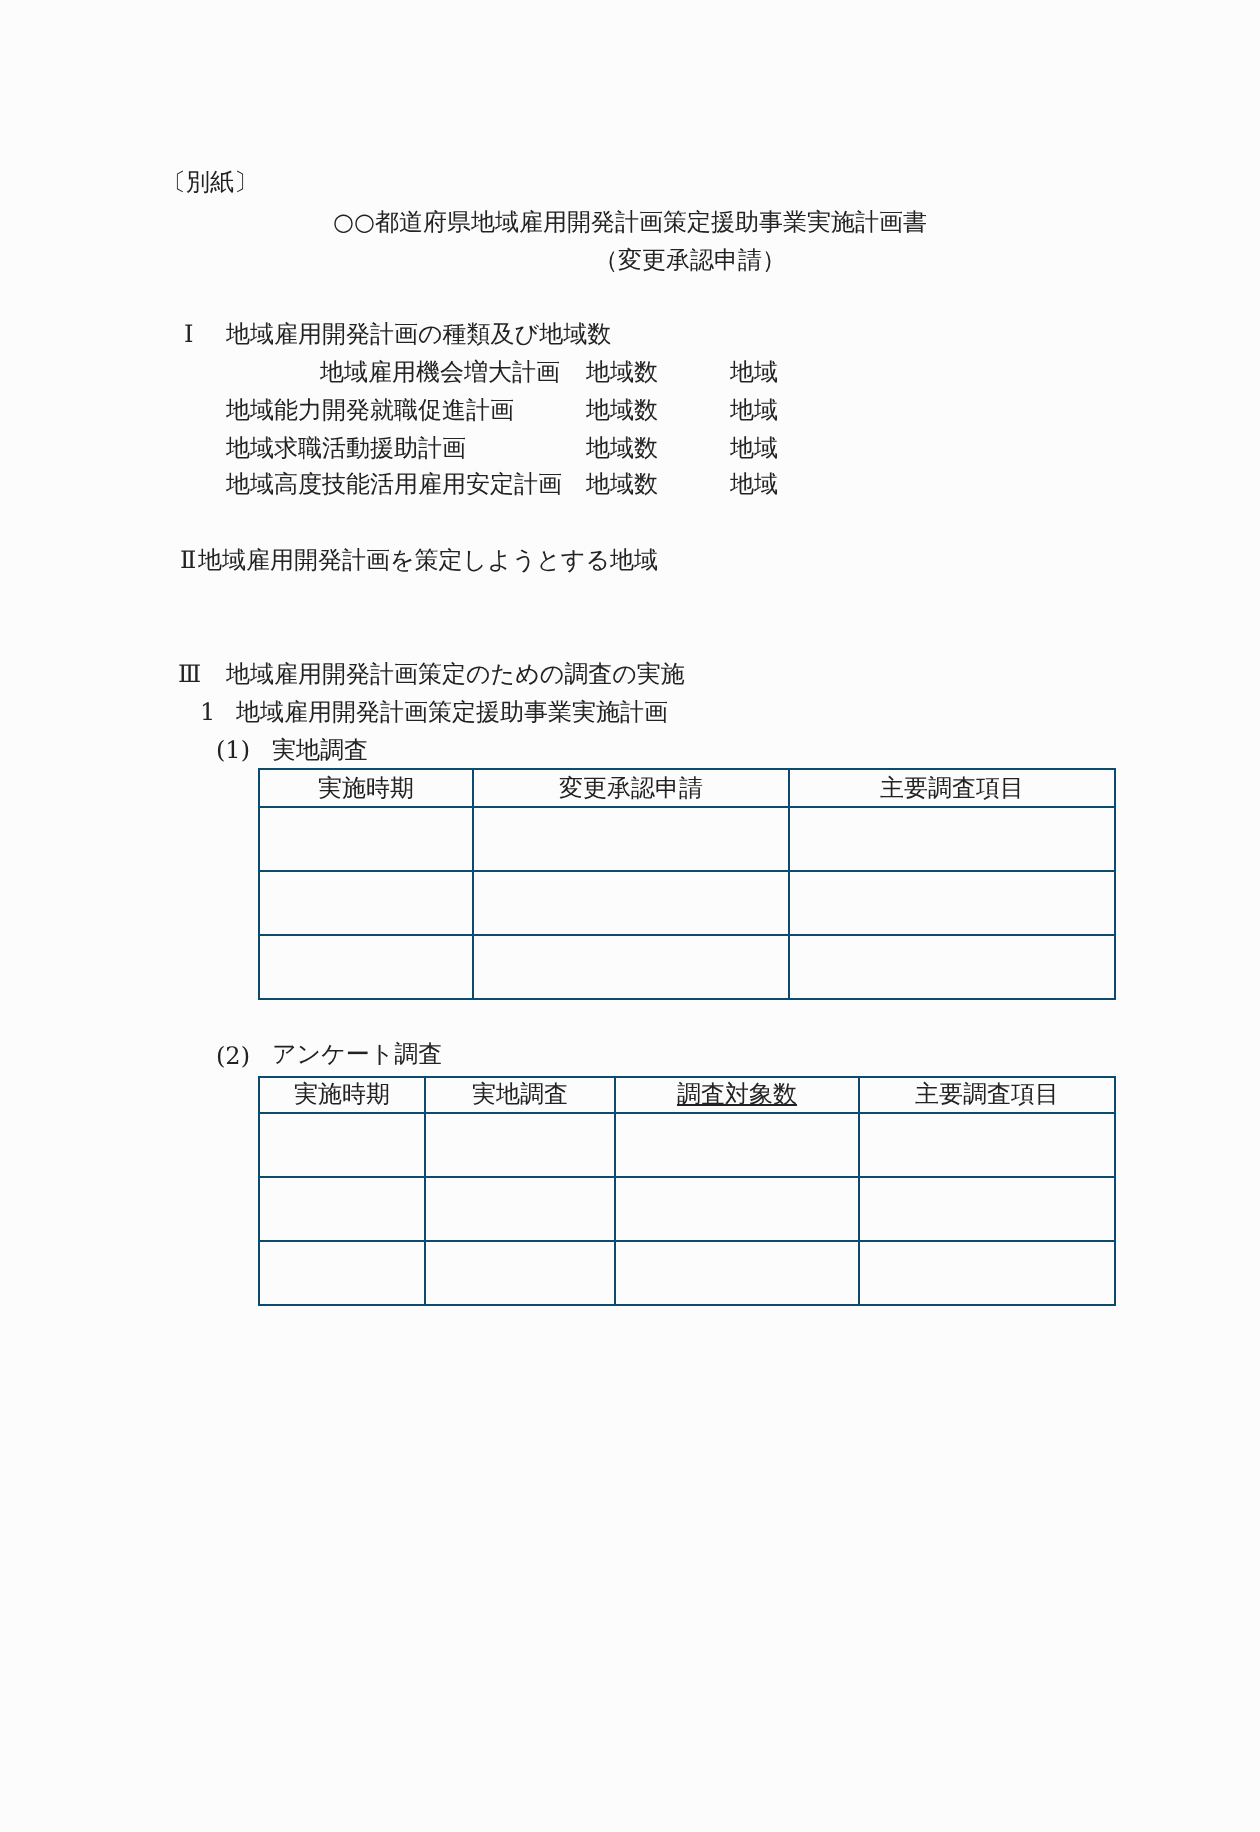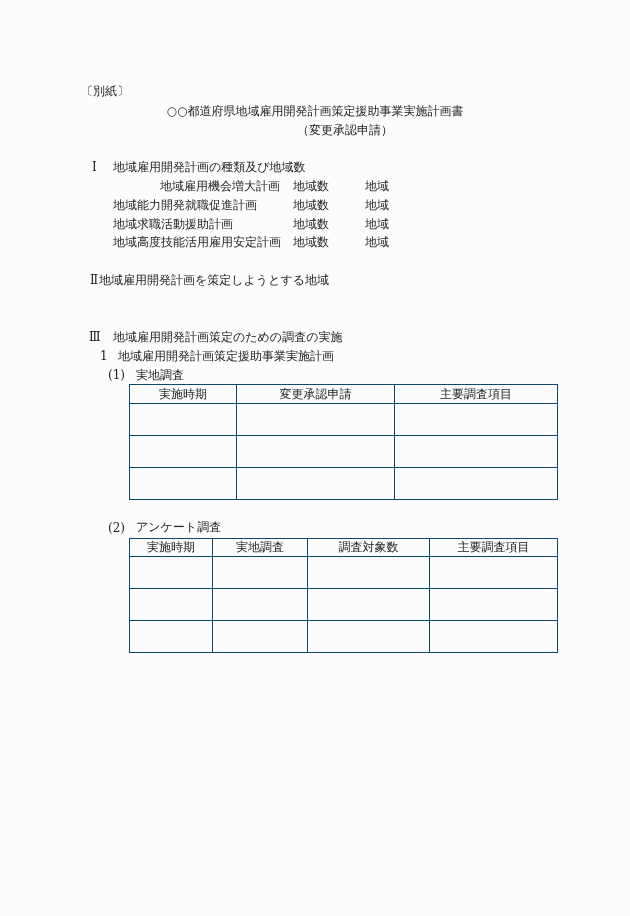--- a/index.html
+++ b/index.html
@@ -119,7 +119,7 @@
           <tr>
         <th style="height:15px;">実施時期</th>
         <th style="height:15px;">実地調査</th>
-        <th style="height:15px;">調査対象数</th>
+        <th style="height:15px;text-decoration:underline;">調査対象数</th>
         <th style="height:15px;">主要調査項目</th>
       </tr>
       <tr>

